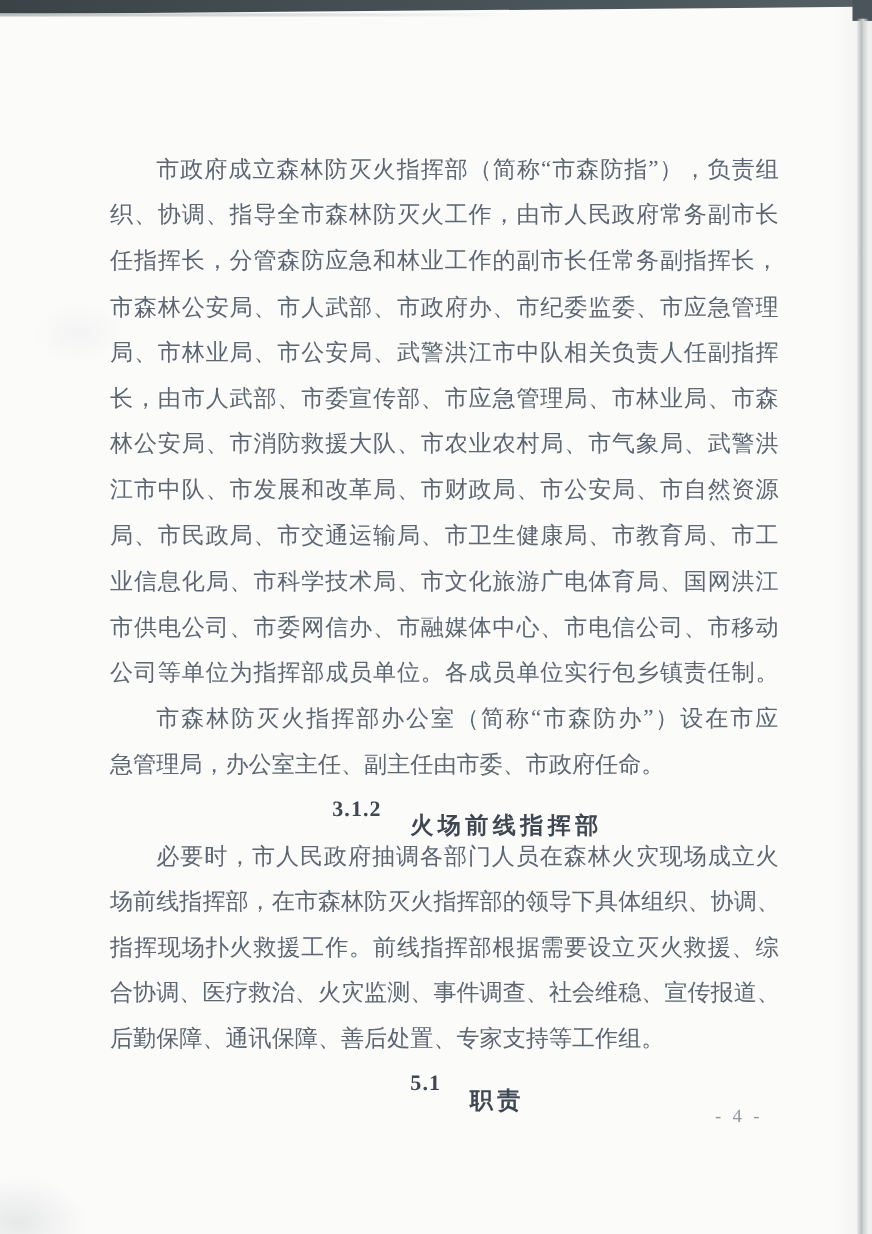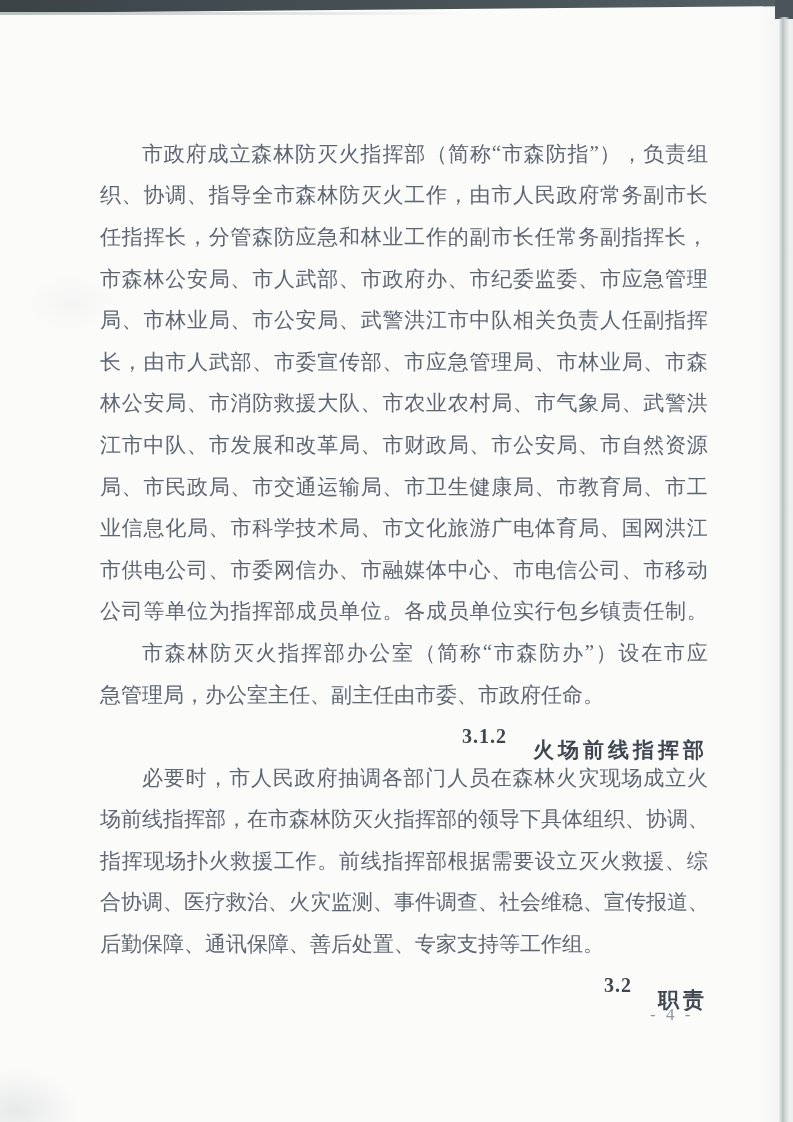--- a/index.html
+++ b/index.html
@@ -73,7 +73,7 @@
     padding-left: 42px;
     font-weight: 700;
     color: #3f4752;
-    justify-content: flex-end;
+    justify-content: center;
   }
   .heading-number {
     font-size: 20px;

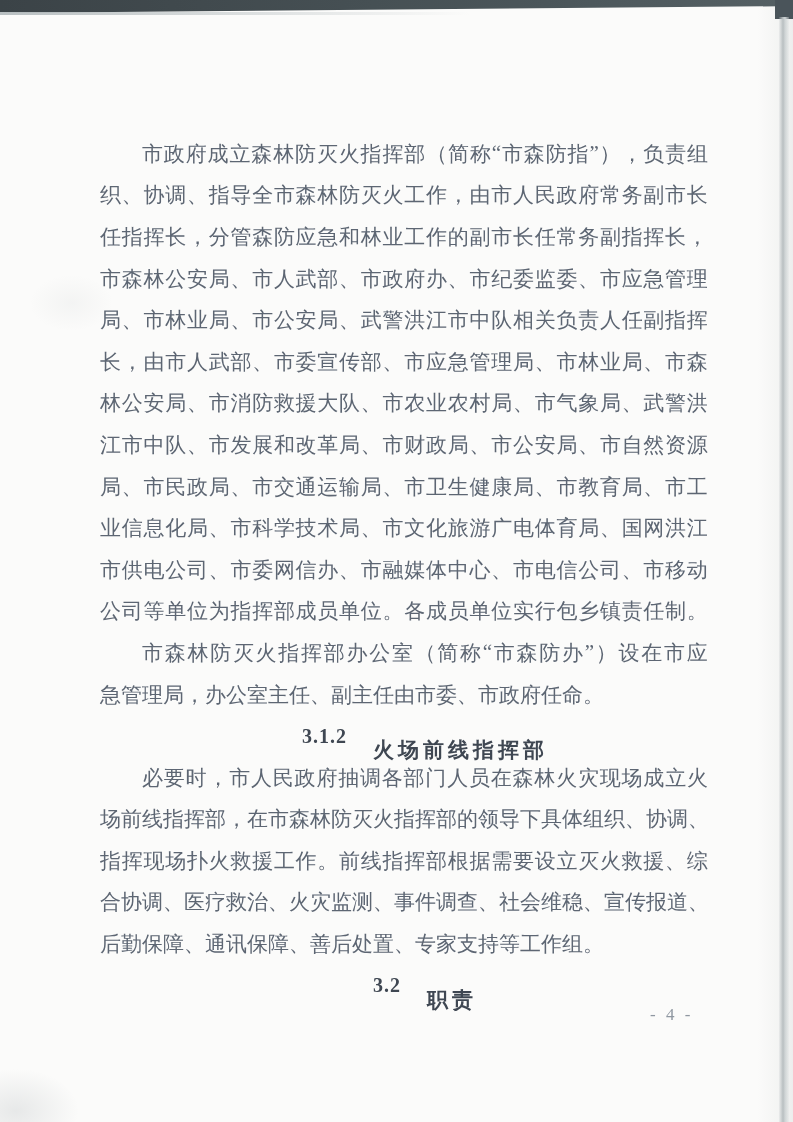--- a/index.html
+++ b/index.html
@@ -676,7 +676,7 @@
       </div>
     </div>
     <div class="line heading">
-      <span class="heading-number">3.2</span>
+      <span class="heading-number">5.1</span>
       <span class="heading-title">职责</span>
     </div>
   </div>

